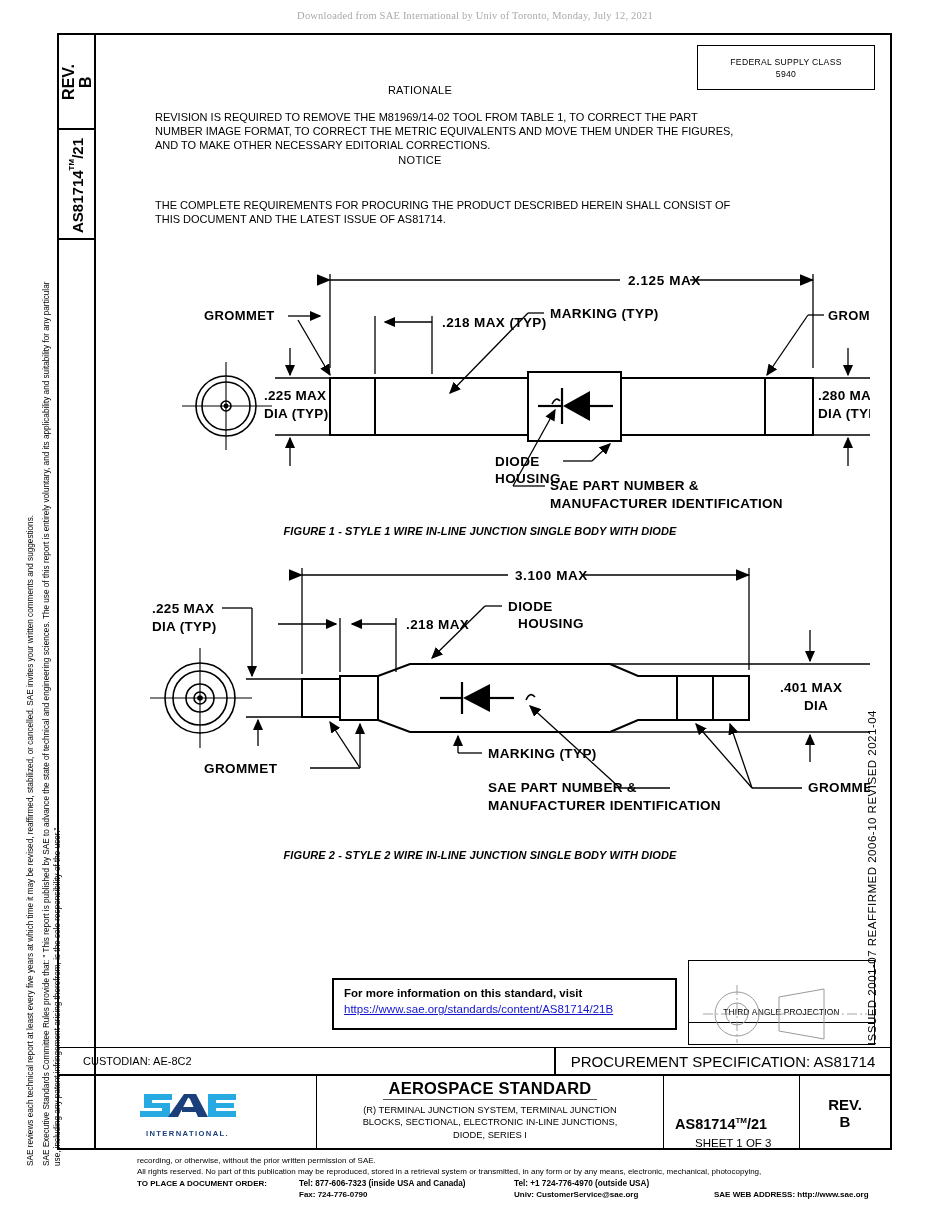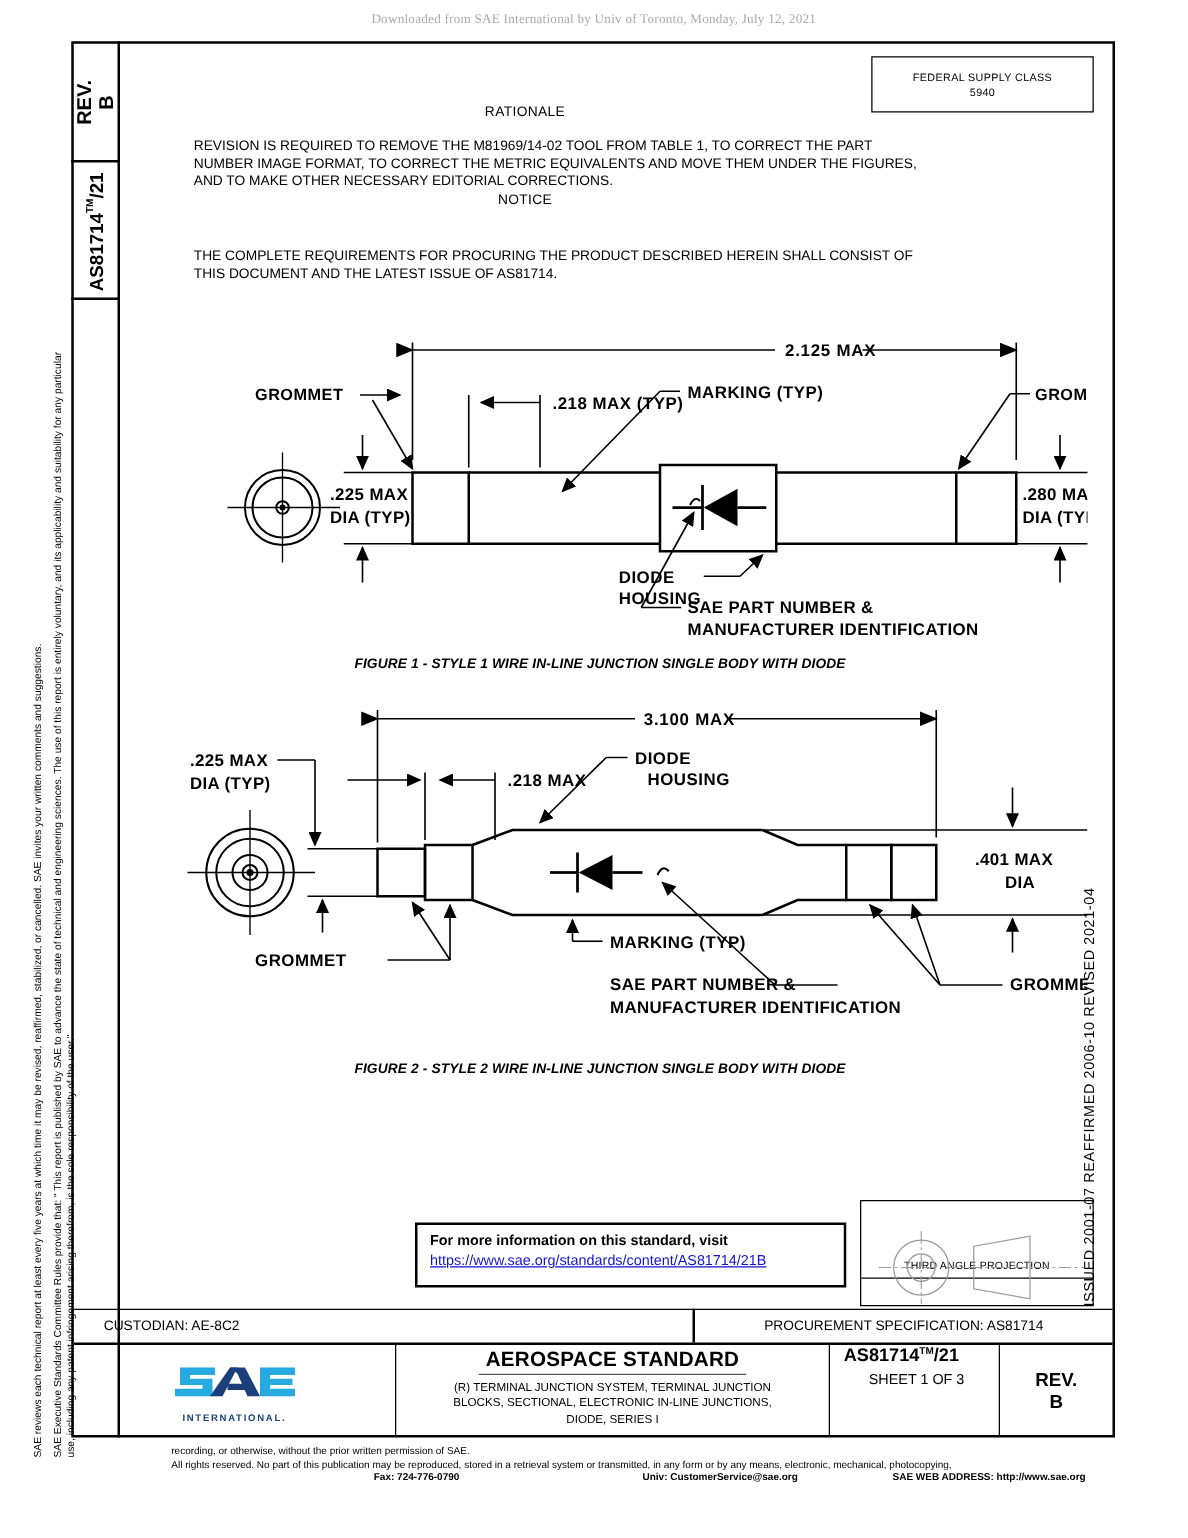--- a/index.html
+++ b/index.html
@@ -126,7 +126,7 @@
   #proc{
     left:556px;top:1047px;width:334px;height:27px;
     border-top:1px solid #000;box-sizing:border-box;
-    display:flex;align-items:center;justify-content:center;font-size:11px;
+    display:flex;align-items:center;justify-content:center;font-size:15px;
   }
 
   

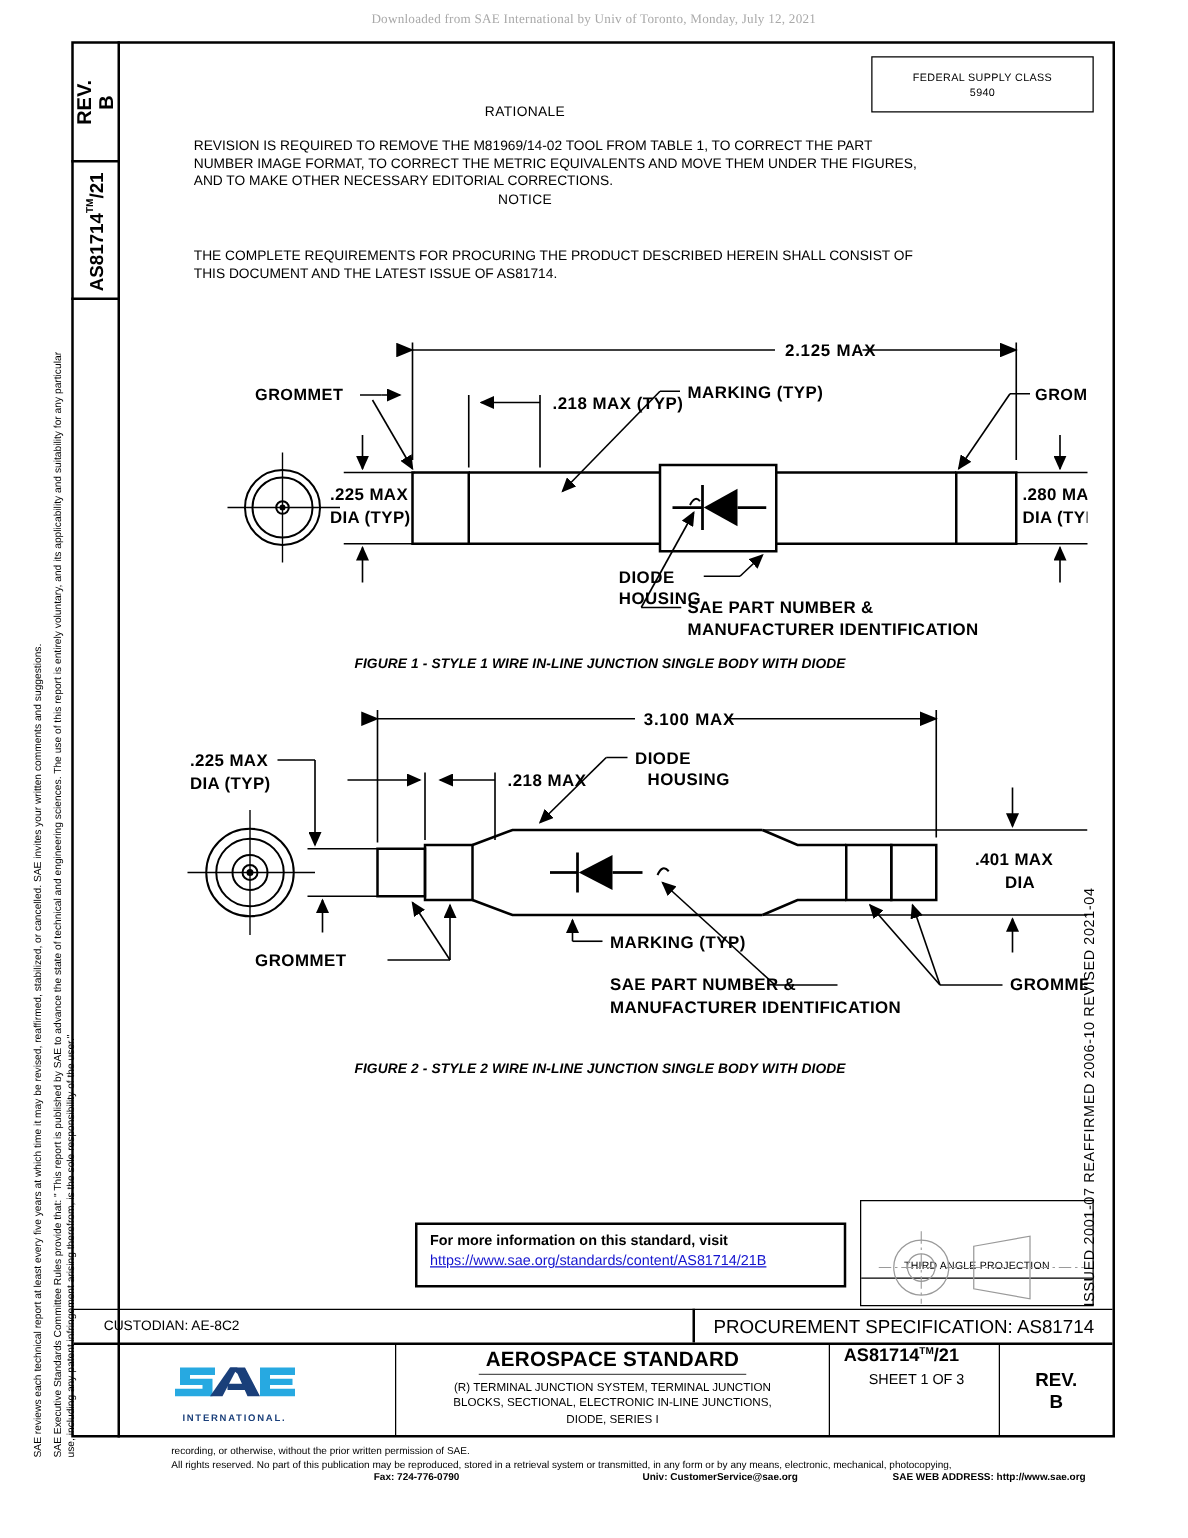--- a/index.html
+++ b/index.html
@@ -141,7 +141,7 @@
   #tb-title .main{font-size:16.5px;font-weight:bold;letter-spacing:.2px;
                   border-bottom:1.5px solid #555;padding:0 6px 1px 6px;}
   #tb-title .sub{font-size:9.3px;line-height:12.4px;text-align:center;padding-top:4px;width:320px;}
-  #tb-num{width:136px;display:flex;flex-direction:column;justify-content:flex-start;
+  #tb-num{width:136px;display:flex;flex-direction:column;justify-content:flex-end;
           border-right:1px solid #000;box-sizing:border-box;padding-left:11px;}
   #tb-num .n1{font-size:14.5px;font-weight:bold;}
   #tb-num .n1 sup{font-size:8px;vertical-align:super;}

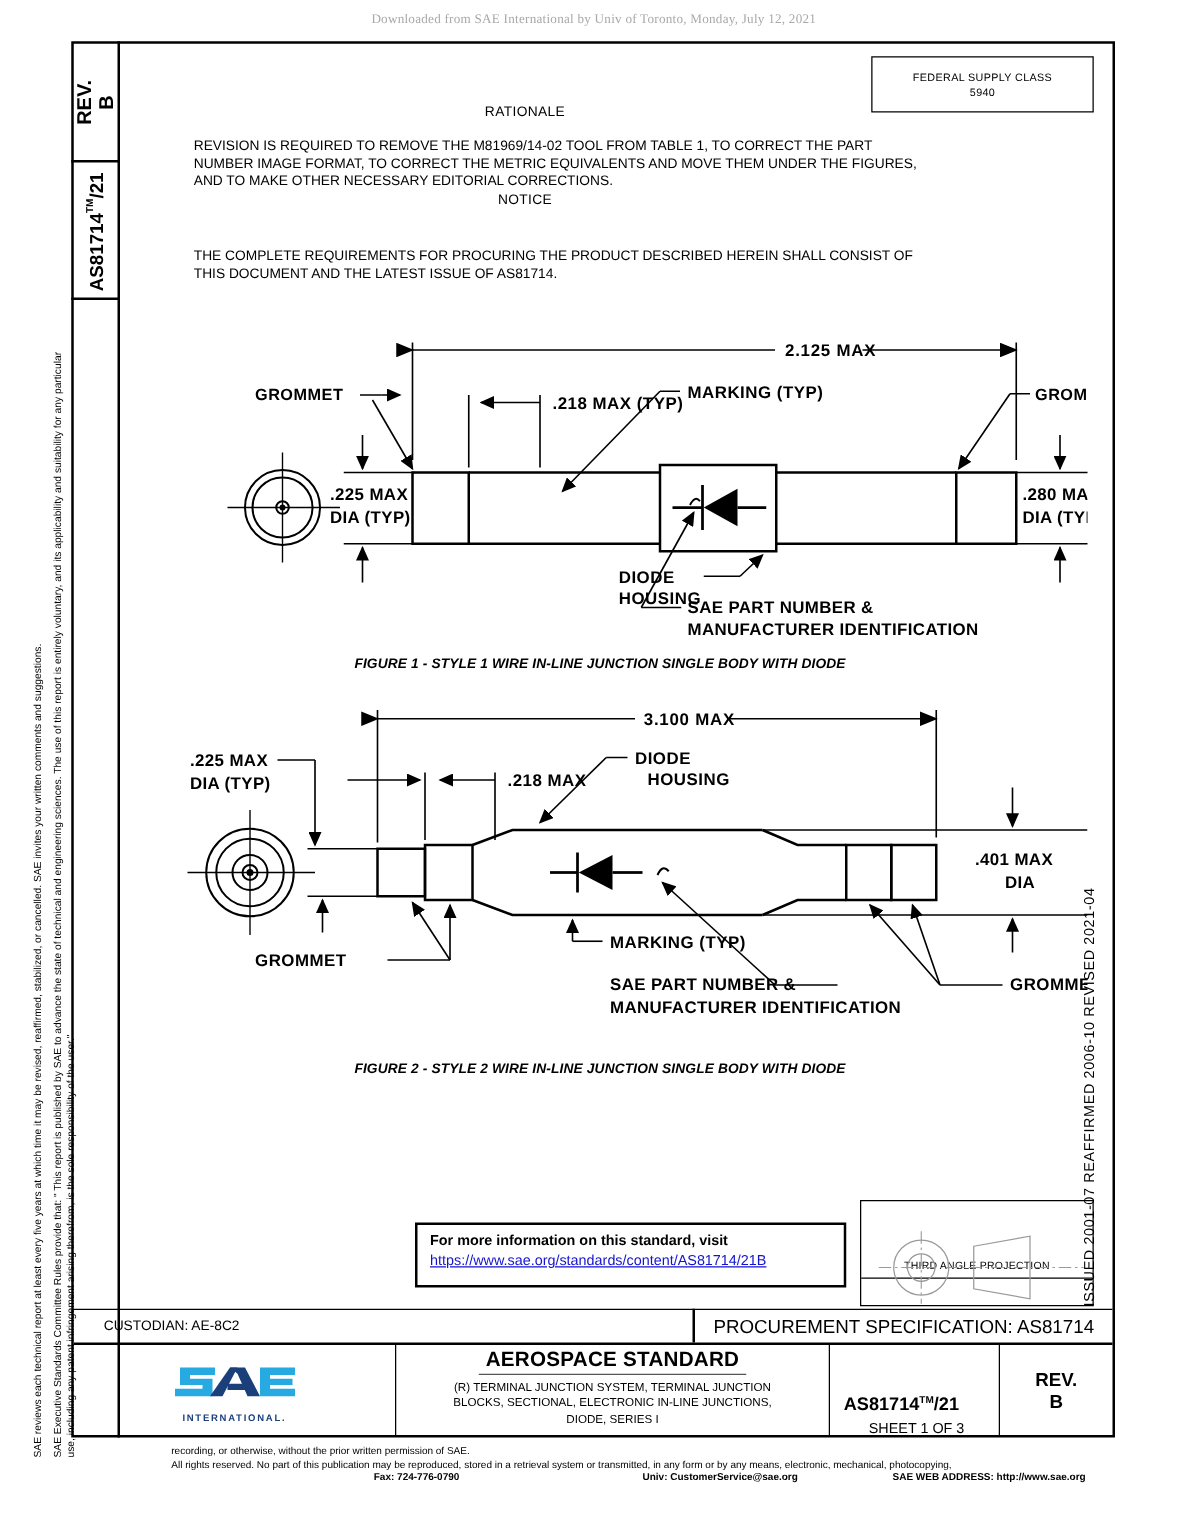--- a/index.html
+++ b/index.html
@@ -484,6 +484,11 @@
 <div class="abs" id="copy">
   <div>recording, or otherwise, without the prior written permission of SAE.</div>
   <div>All rights reserved. No part of this publication may be reproduced, stored in a retrieval system or transmitted, in any form or by any means, electronic, mechanical, photocopying,</div>
+  <div class="ord">
+    <div class="c1">TO PLACE A DOCUMENT ORDER:</div>
+    <div class="c2"><b>Tel: 877-606-7323 (inside USA and Canada)</b></div>
+    <div class="c3"><b>Tel: +1 724-776-4970 (outside USA)</b></div>
+  </div>
   <div class="r2row">
     <div class="c1"></div>
     <div class="c2"><b>Fax: 724-776-0790</b></div>

